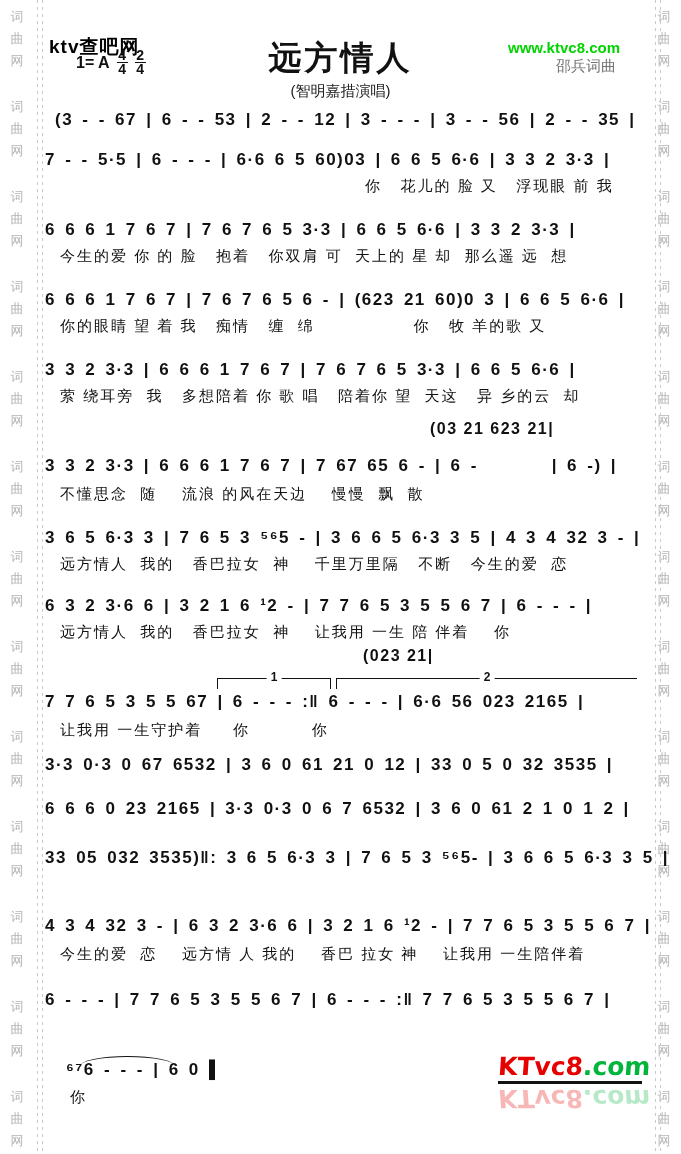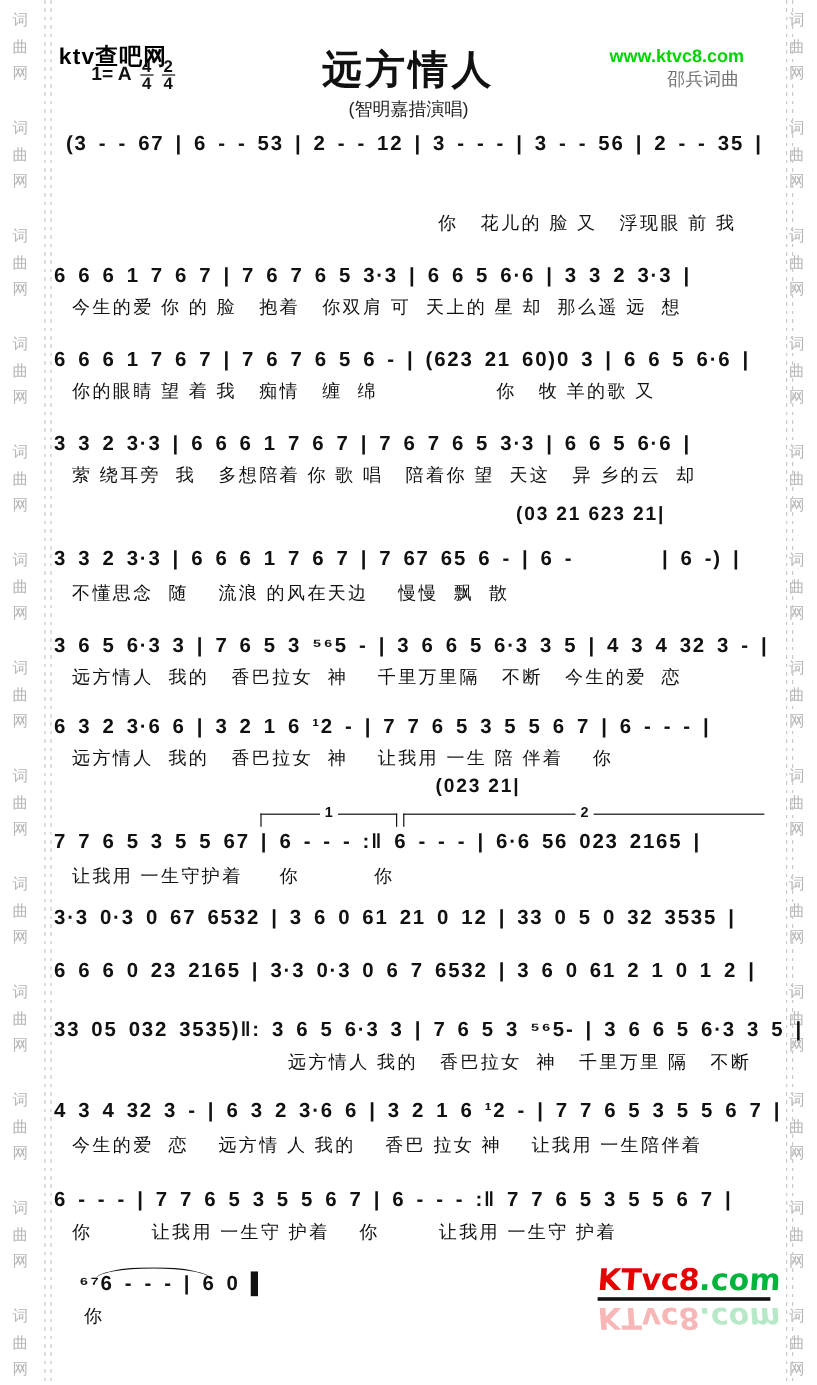--- a/index.html
+++ b/index.html
@@ -208,6 +208,7 @@
 
   <div class="notes" style="top:110px;left:10px;">(3 - - 67 | 6 - - 53 | 2 - - 12 | 3 - - - | 3 - - 56 | 2 - - 35 |</div>
 
+  <div class="notes" style="top:150px;left:0;">7 - - 5·5 | 6 - - - | 6·6 6 5 60)03 | 6 6 5 6·6 | 3 3 2 3·3 |</div>
   <div class="lyrics" style="top:177px;left:320px;">你   花儿的 脸 又   浮现眼 前 我</div>
 
   <div class="notes" style="top:220px;left:0;">6 6 6 1 7 6 7 | 7 6 7 6 5 3·3 | 6 6 5 6·6 | 3 3 2 3·3 |</div>

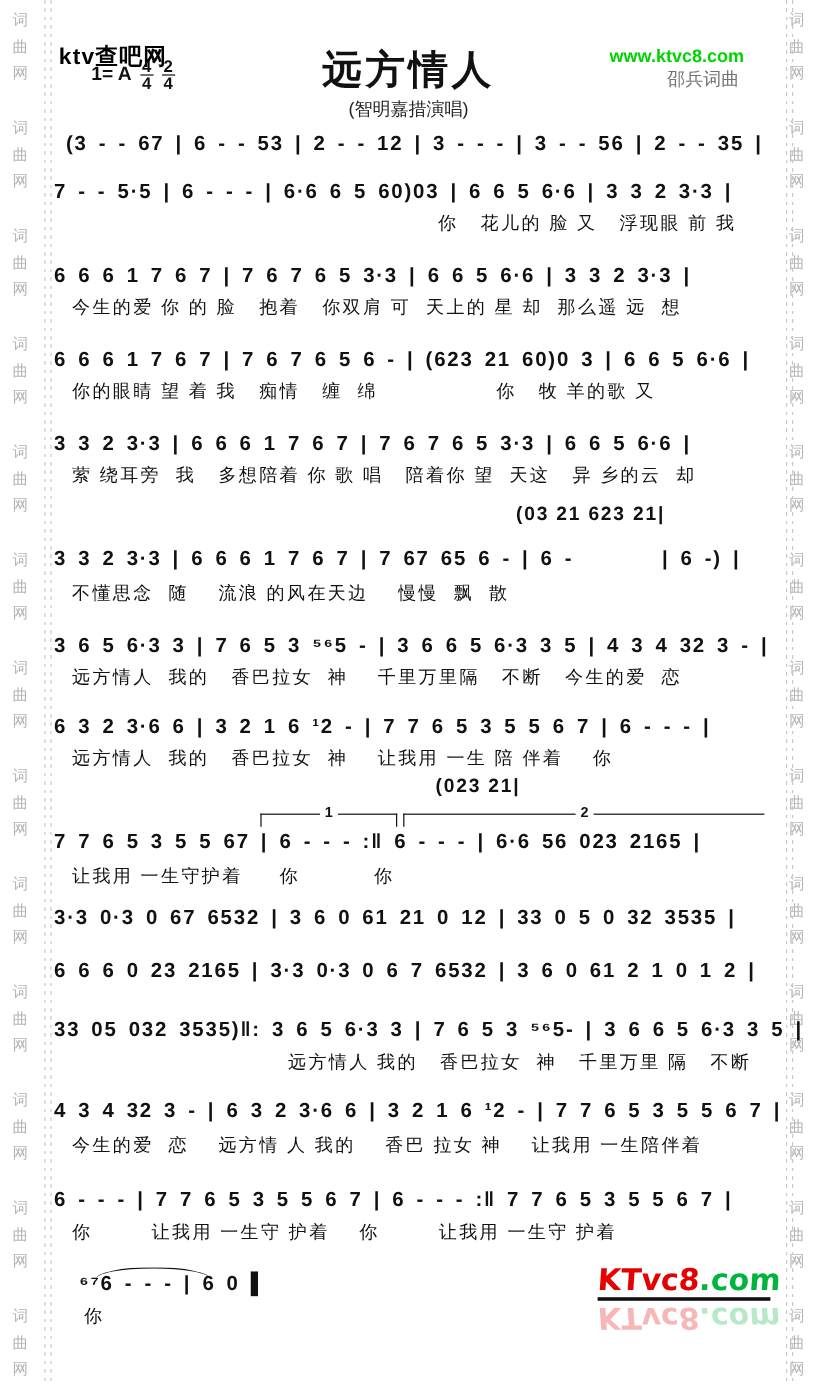--- a/index.html
+++ b/index.html
@@ -247,7 +247,6 @@
   <div class="notes" style="top:799px;left:0;">6 6 6 0 23 2165 | 3·3 0·3 0 6 7 6532 | 3 6 0 61 2 1 0 1 2 |</div>
 
   <div class="notes" style="top:848px;left:0;">33 05 032 3535)‖: 3 6 5 6·3 3 | 7 6 5 3 ⁵⁶5- | 3 6 6 5 6·3 3 5 |</div>
-  <div class="lyrics" style="top:876px;left:195px;">远方情人 我的   香巴拉女  神   千里万里 隔   不断</div>
 
   <div class="notes" style="top:916px;left:0;">4 3 4 32 3 - | 6 3 2 3·6 6 | 3 2 1 6 ¹2 - | 7 7 6 5 3 5 5 6 7 |</div>
   <div class="lyrics" style="top:945px;left:15px;">今生的爱  恋    远方情 人 我的    香巴 拉女 神    让我用 一生陪伴着</div>

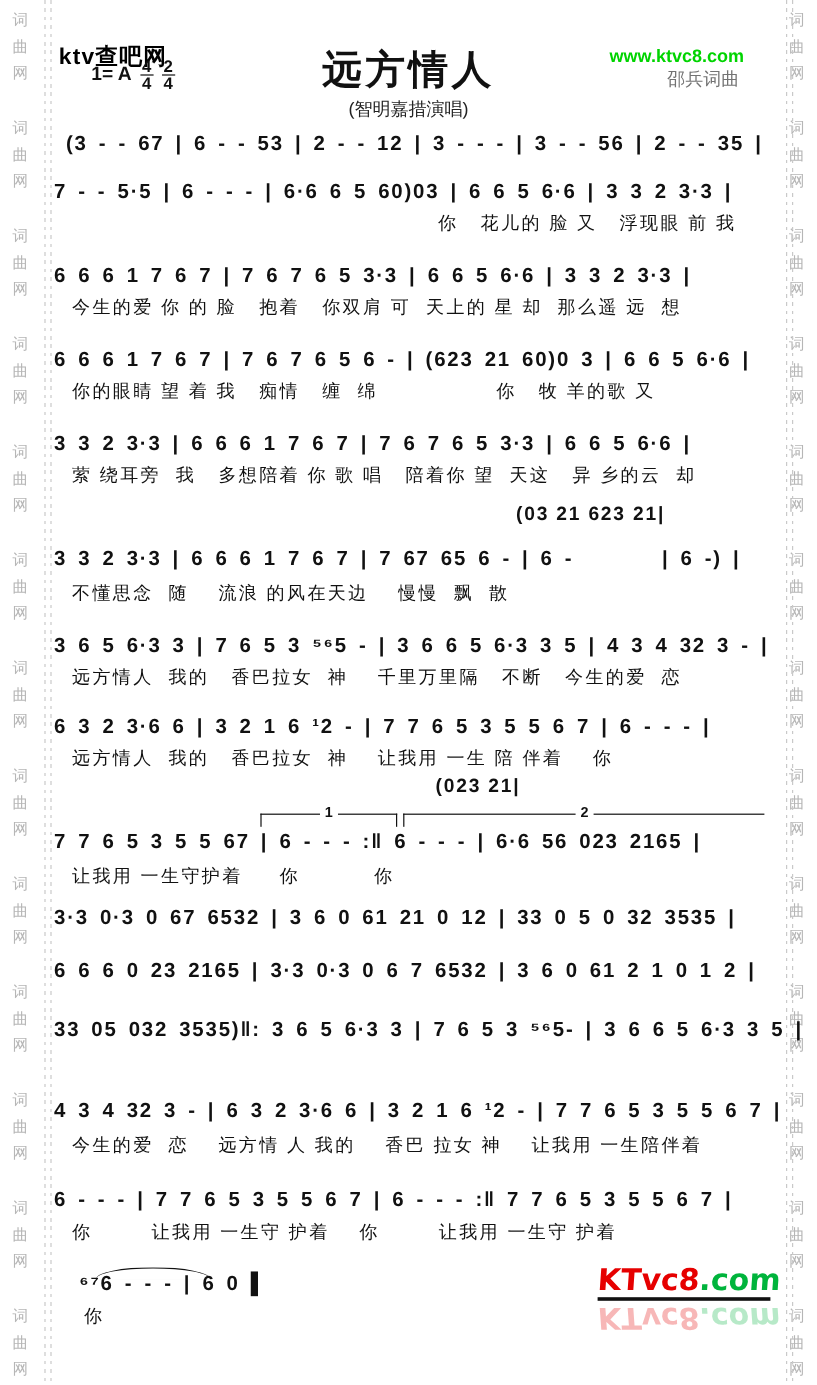--- a/index.html
+++ b/index.html
@@ -252,7 +252,6 @@
   <div class="lyrics" style="top:945px;left:15px;">今生的爱  恋    远方情 人 我的    香巴 拉女 神    让我用 一生陪伴着</div>
 
   <div class="notes" style="top:990px;left:0;">6 - - - | 7 7 6 5 3 5 5 6 7 | 6 - - - :‖ 7 7 6 5 3 5 5 6 7 |</div>
-  <div class="lyrics" style="top:1018px;left:15px;">你        让我用 一生守 护着    你        让我用 一生守 护着</div>
 
   <div class="slur" style="top:1056px;left:35px;width:95px;"></div>
   <div class="notes" style="top:1060px;left:5px;margin-left:16px;">⁶⁷6 - - - | 6 0 ▌</div>

